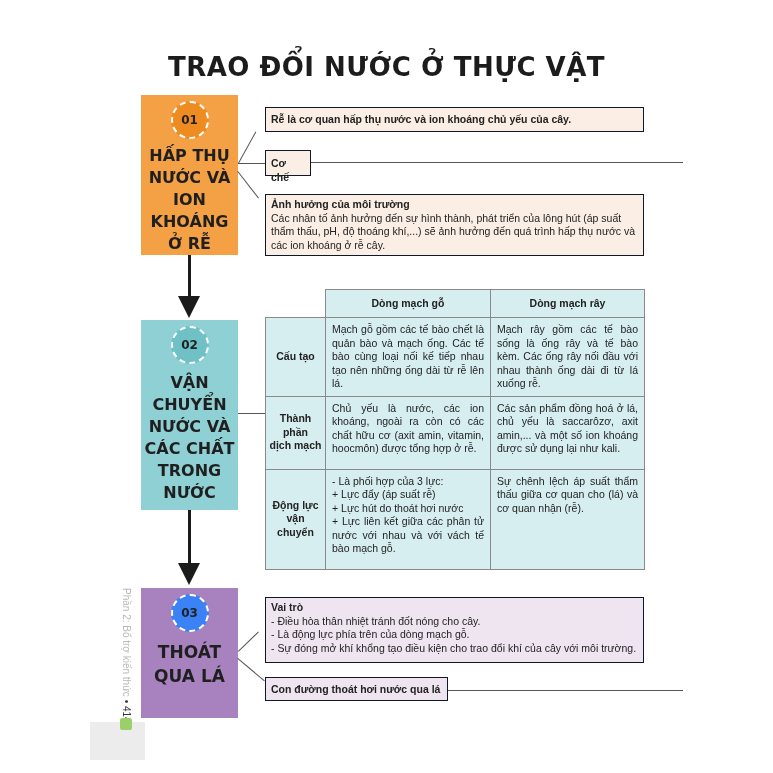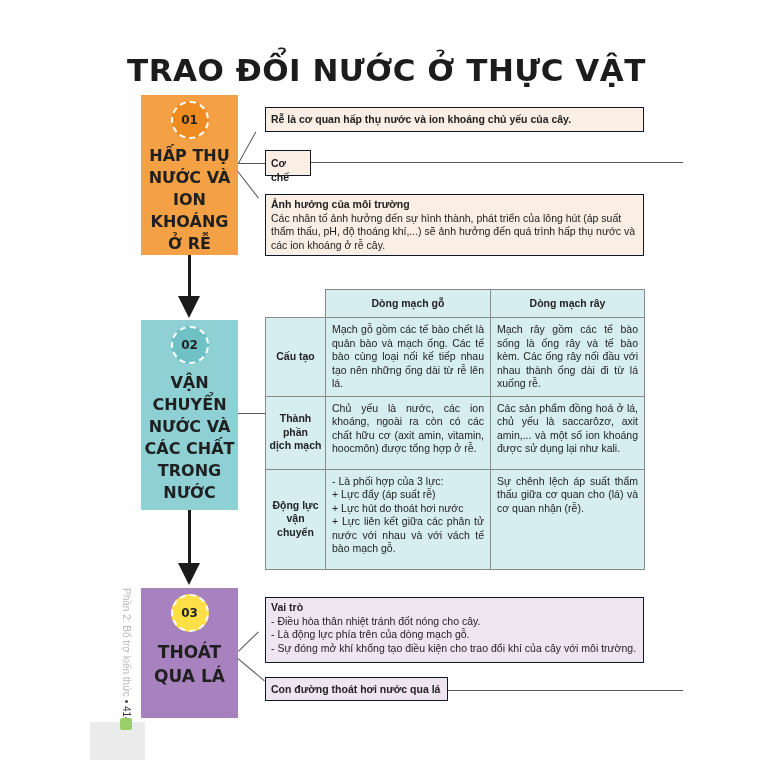--- a/index.html
+++ b/index.html
@@ -5,7 +5,7 @@
   html,body{margin:0;padding:0;background:#ffffff;}
   body{width:773px;height:773px;position:relative;overflow:hidden;font-family:"Liberation Sans",sans-serif;color:#222;}
   .abs{position:absolute;}
-  .title{left:0;width:773px;top:52px;text-align:center;font-family:"DejaVu Sans",sans-serif;font-weight:bold;font-size:31px;letter-spacing:0.5px;color:#1c1c1c;}
+  .title{left:0;width:773px;top:52px;text-align:center;font-family:"DejaVu Sans",sans-serif;font-weight:bold;font-size:26px;letter-spacing:0.5px;color:#1c1c1c;}
   .stage{width:97px;box-sizing:border-box;text-align:center;font-family:"DejaVu Sans",sans-serif;font-weight:bold;color:#1f1f1f;}
   .stage .badge{width:34px;height:34px;border-radius:50%;border:2px dashed #fff;margin:6px auto 6px;display:flex;align-items:center;justify-content:center;font-size:12px;font-weight:bold;color:#222;}
   .stage .label{font-size:16px;line-height:22px;padding:0 2px;}

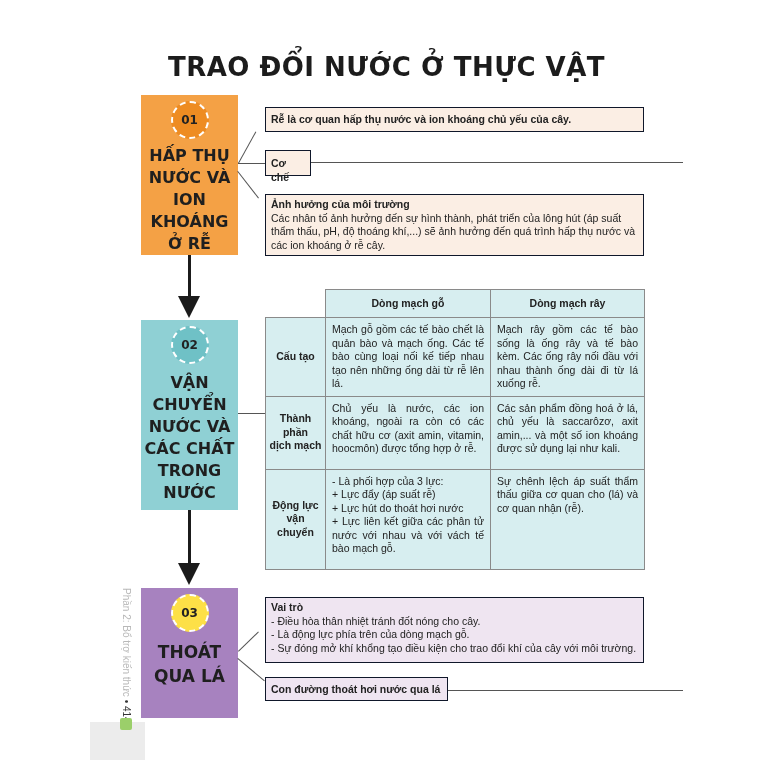--- a/index.html
+++ b/index.html
@@ -14,7 +14,7 @@
   .s2{left:141px;top:320px;height:190px;background:#8fd0d4;}
   .s2 .badge{background:#6fc1c6;}
   .s3{left:141px;top:588px;height:130px;background:#a782bf;}
-  .s3 .badge{background:#fde047;}
+  .s3 .badge{background:#3b82f6;}
   .s3 .label{font-size:17px;line-height:24px;}
   .vline{width:3px;background:#1b1b1b;}
   .arrowhead{width:0;height:0;border-left:11px solid transparent;border-right:11px solid transparent;border-top:22px solid #1b1b1b;}

